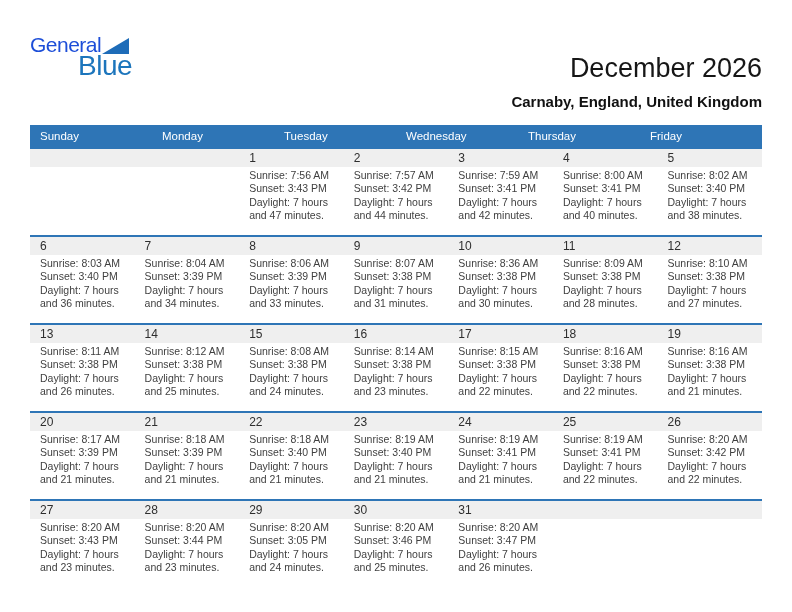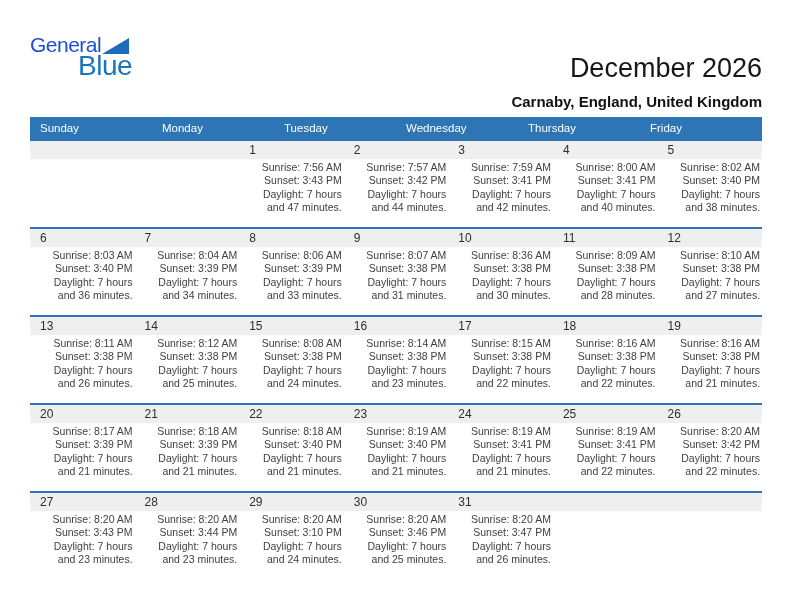--- a/index.html
+++ b/index.html
@@ -27,7 +27,7 @@
   .page-subtitle { font-size:15px; font-weight:700; color:#111111; margin-top:9px; }
 
   
-  .calendar { margin:7px 30px 0 30px; }
+  .calendar { margin:15px 30px 0 30px; }
   .weekday-row { display:flex; background:#2e75b6; height:22px; }
   .weekday-cell {
     flex:1 1 0; color:#ffffff; font-size:11.5px; line-height:22px;

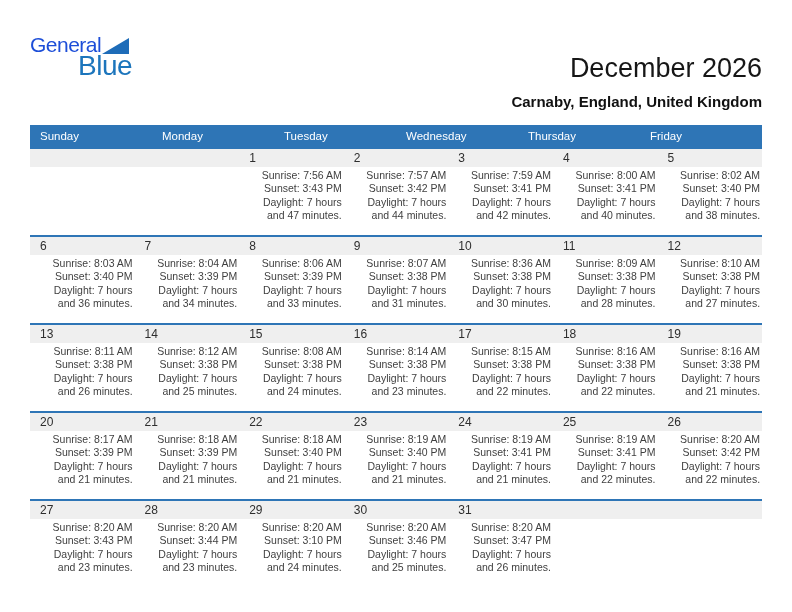--- a/index.html
+++ b/index.html
@@ -39,7 +39,7 @@
     background:#efefef; height:18px; line-height:18px;
     font-size:12px; color:#2e2e2e; padding-left:10px;
   }
-  .day-body { padding:2px 2px 0 10px;text-align:right; }
+  .day-body { padding:2px 2px 0 10px; }
   .day-line { font-size:10.5px; line-height:13.6px; color:#3f3f3f; white-space:nowrap; }
 </style>
 </head>

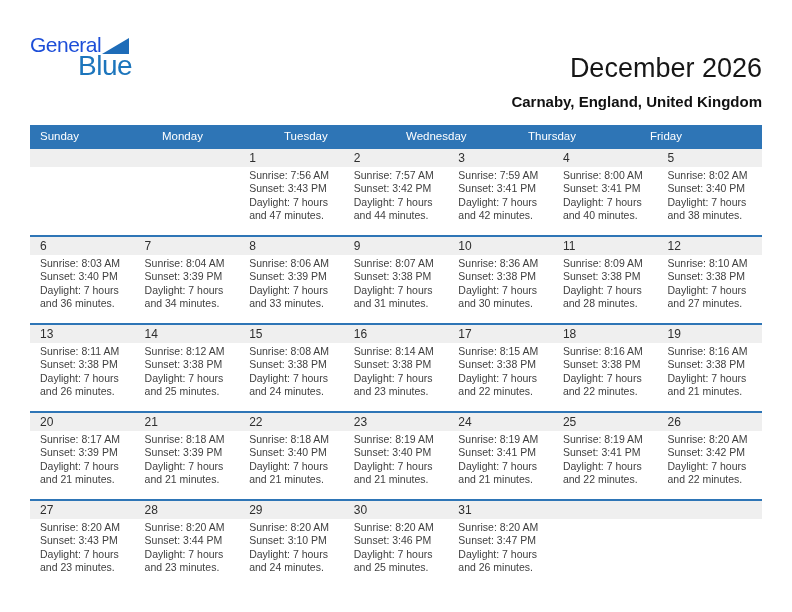--- a/index.html
+++ b/index.html
@@ -343,7 +343,7 @@
           <div class="day-number">29</div>
           <div class="day-body">
             <div class="day-line">Sunrise: 8:20 AM</div>
-            <div class="day-line">Sunset: 3:10 PM</div>
+            <div class="day-line">Sunset: 3:05 PM</div>
             <div class="day-line">Daylight: 7 hours</div>
             <div class="day-line">and 24 minutes.</div>
           </div>

